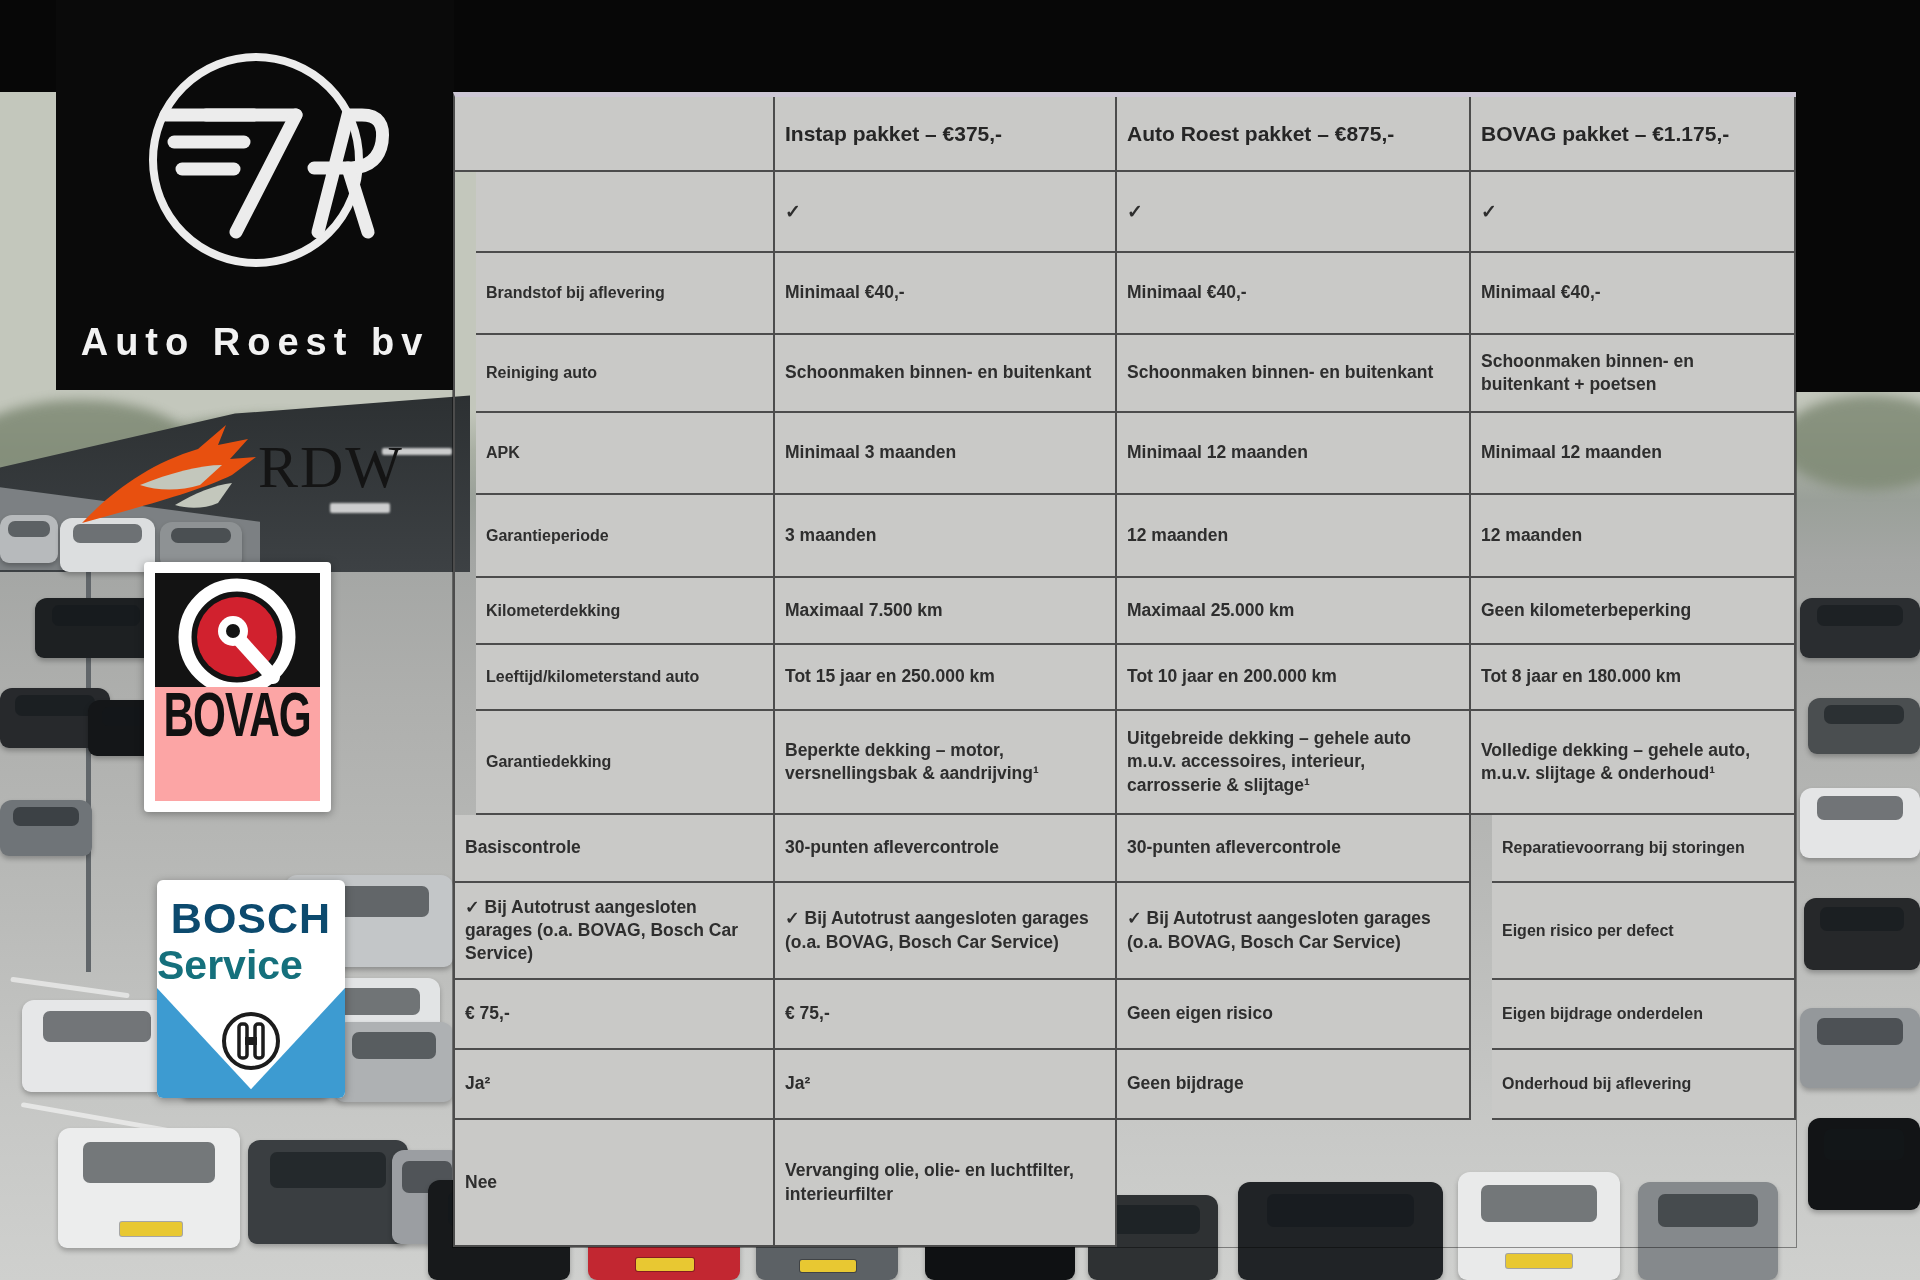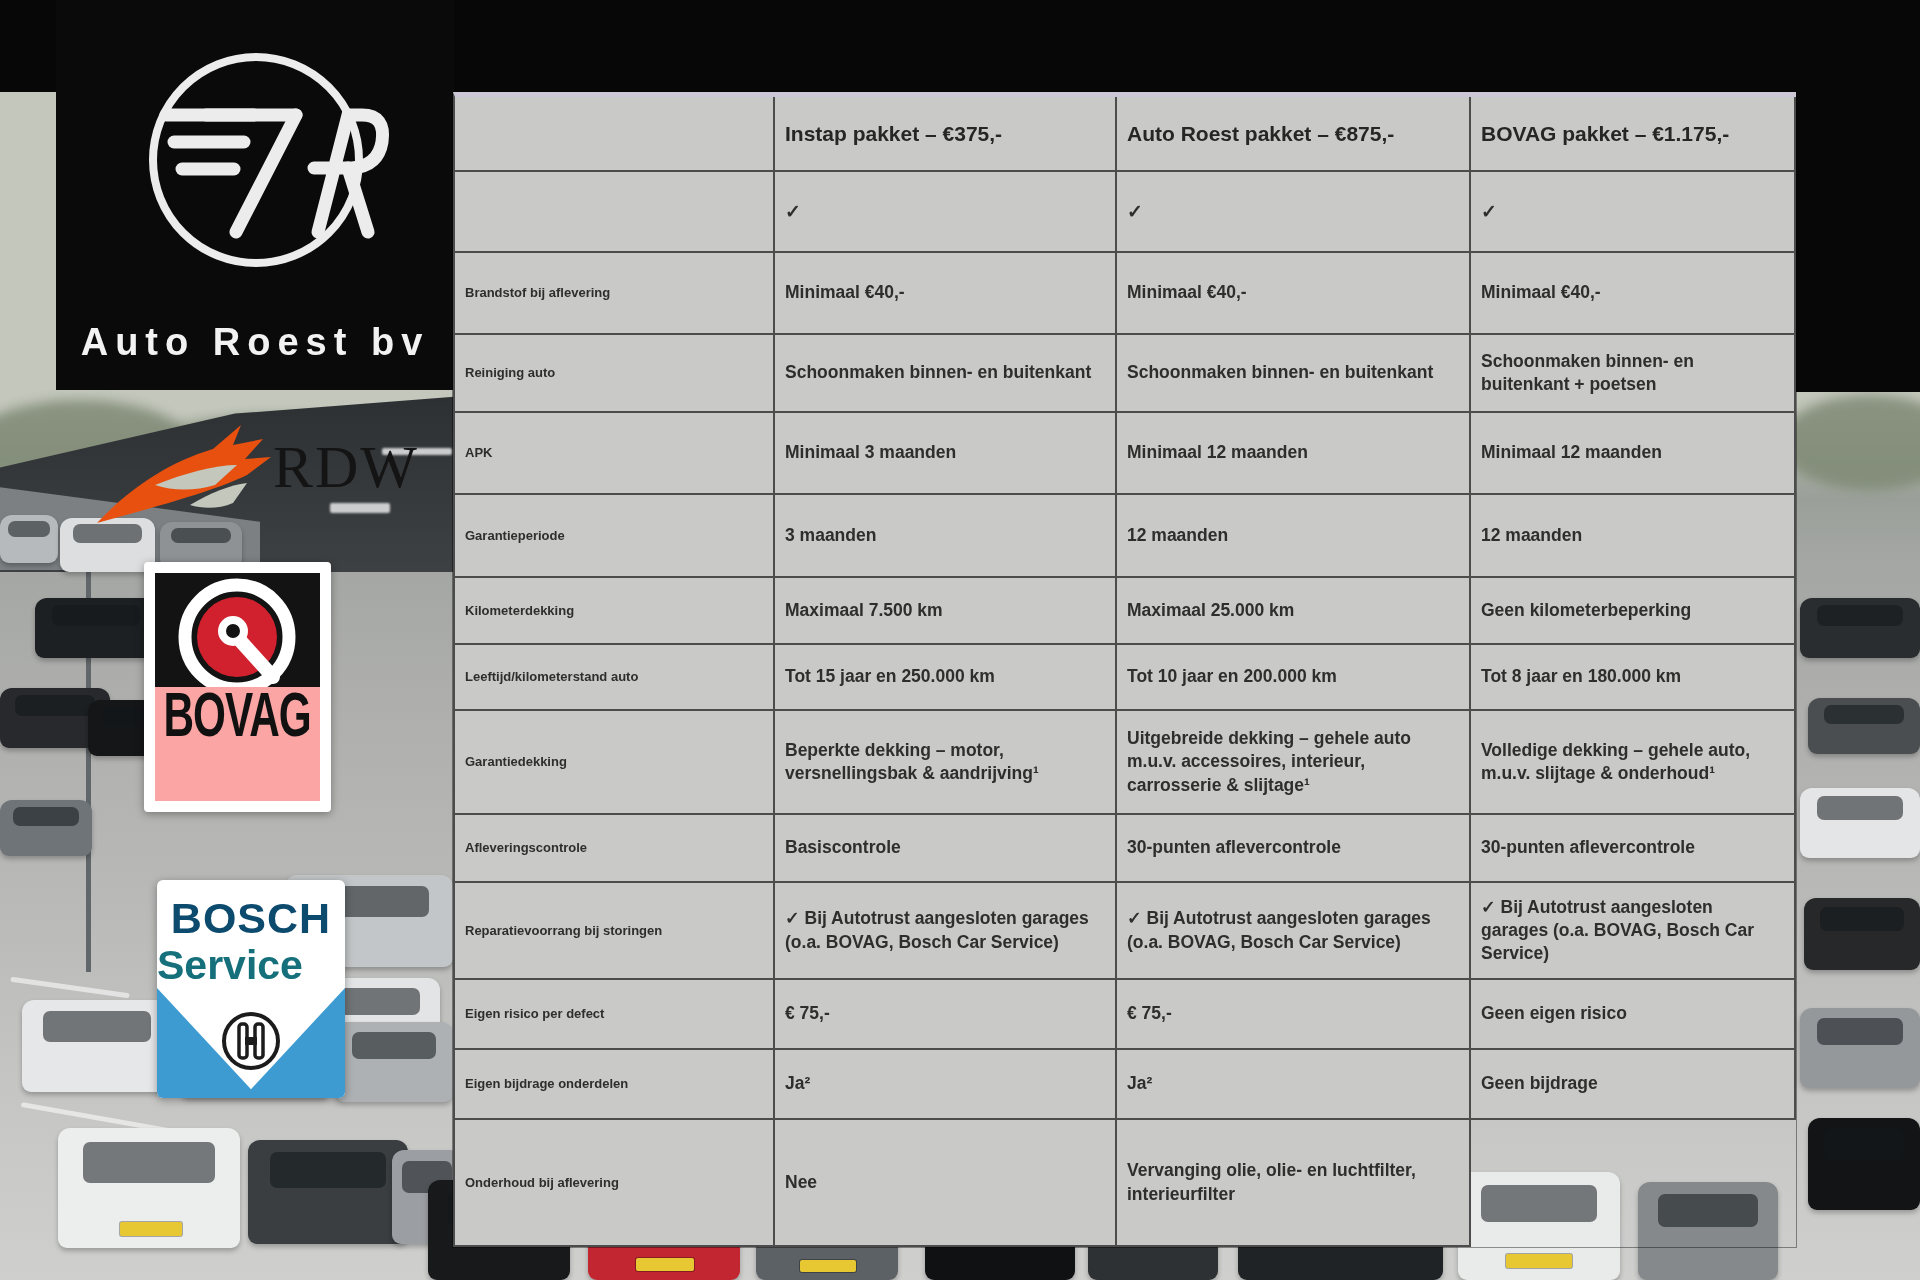--- a/index.html
+++ b/index.html
@@ -64,7 +64,7 @@
     padding:6px 12px 6px 10px;display:flex;align-items:center;
     font-weight:bold;color:#2e2e2e;font-size:17.5px;line-height:1.32;}
   .cell.hdr{font-size:21px;color:#262626;}
-  .cell.lbl{font-size:13px;}
+  .cell.lbl{font-size:16px;margin-left:21px;}
   .cell.chk{font-size:19px;}
 </style>
 </head>

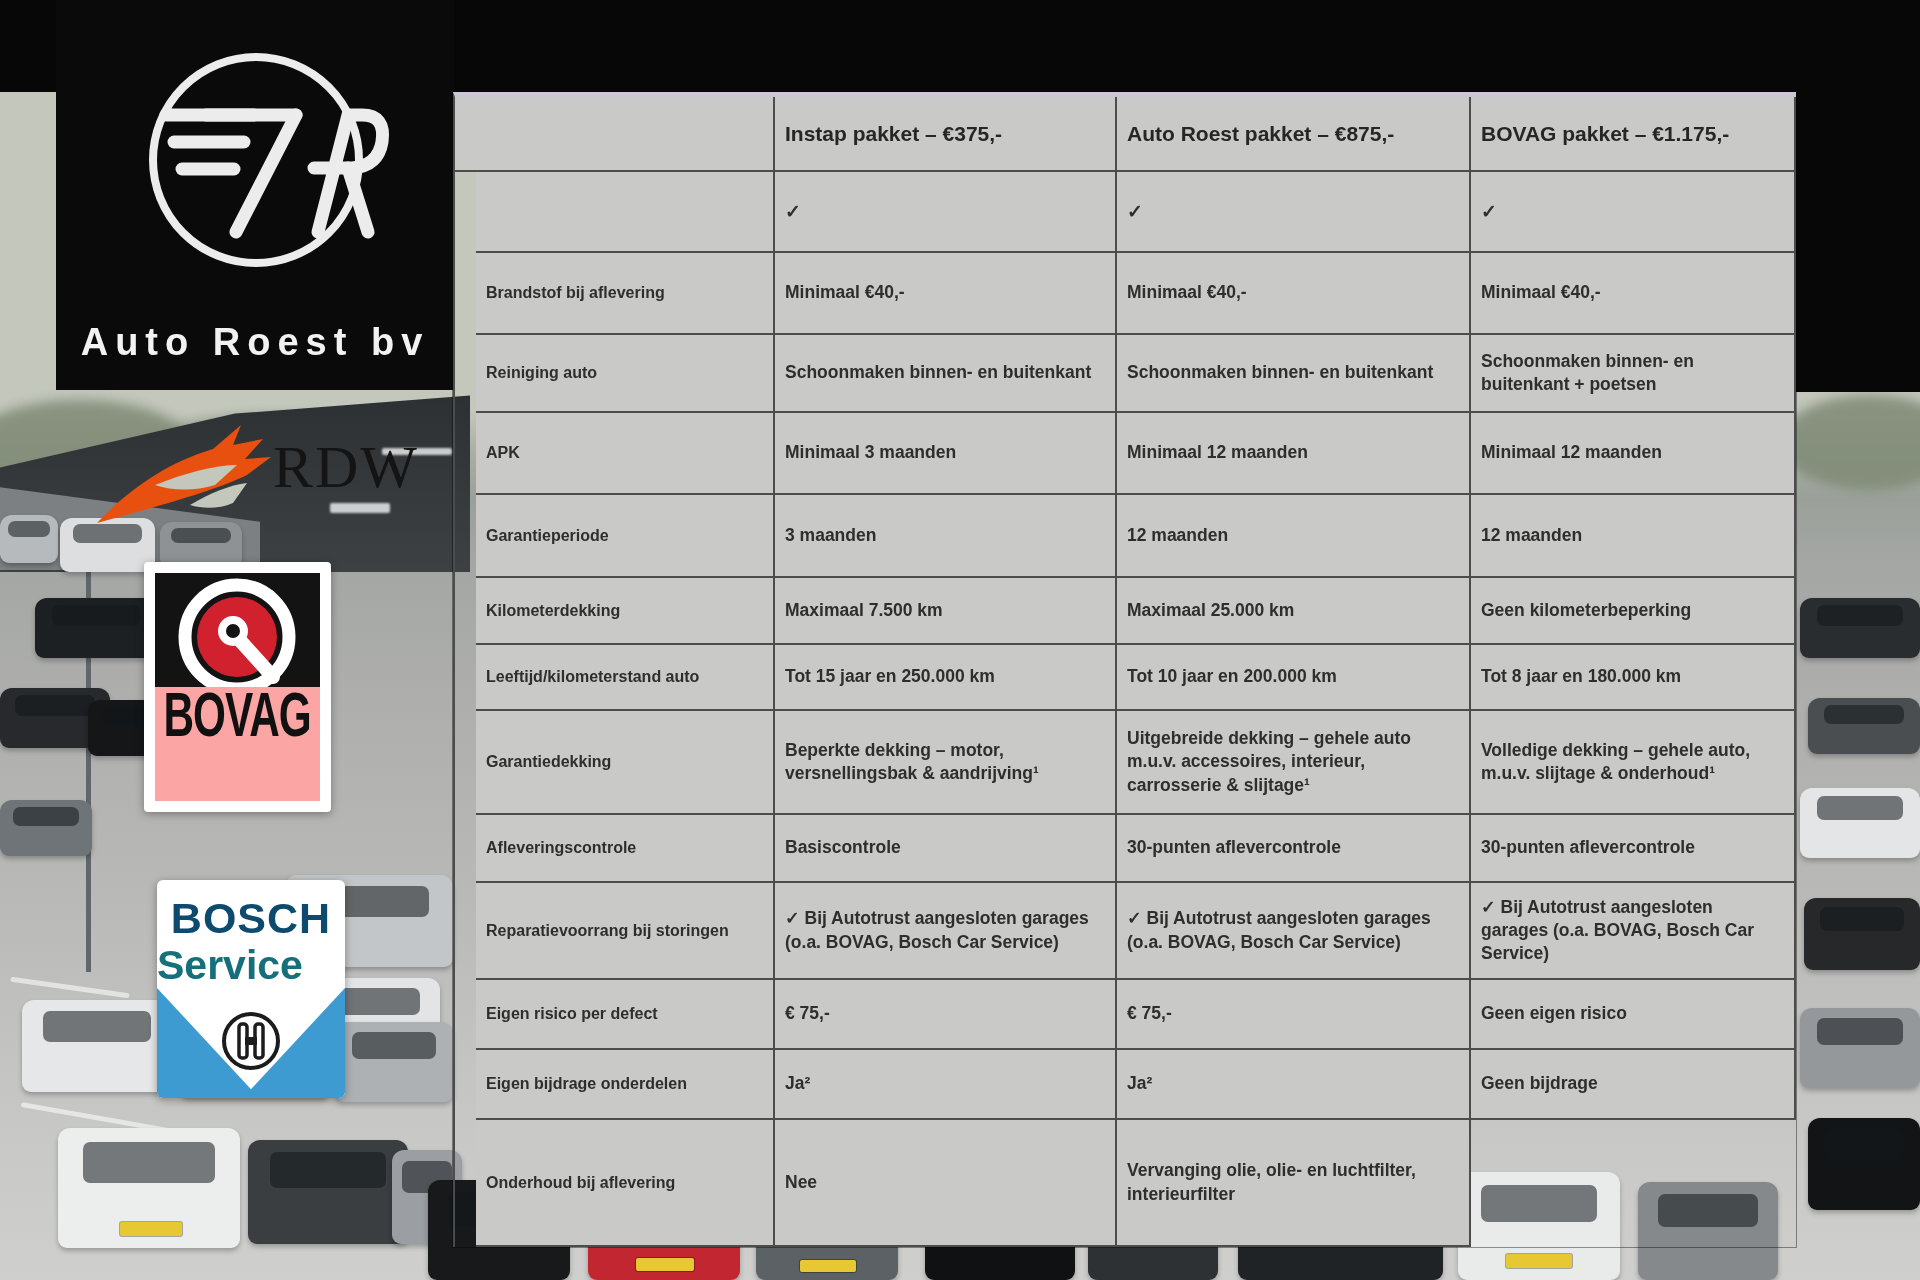--- a/index.html
+++ b/index.html
@@ -33,7 +33,7 @@
   .company-name{position:absolute;left:0;right:0;bottom:26px;text-align:center;color:#f2f2f2;
     font-size:38px;font-weight:bold;letter-spacing:7px;}
   
-  .rdw{position:absolute;left:95px;top:415px;width:330px;height:115px;}
+  .rdw{position:absolute;left:80px;top:415px;width:330px;height:115px;}
   .rdw-text{position:absolute;right:6px;top:18px;font-family:"Liberation Serif",serif;
     font-size:60px;color:#141414;letter-spacing:2px;}
   

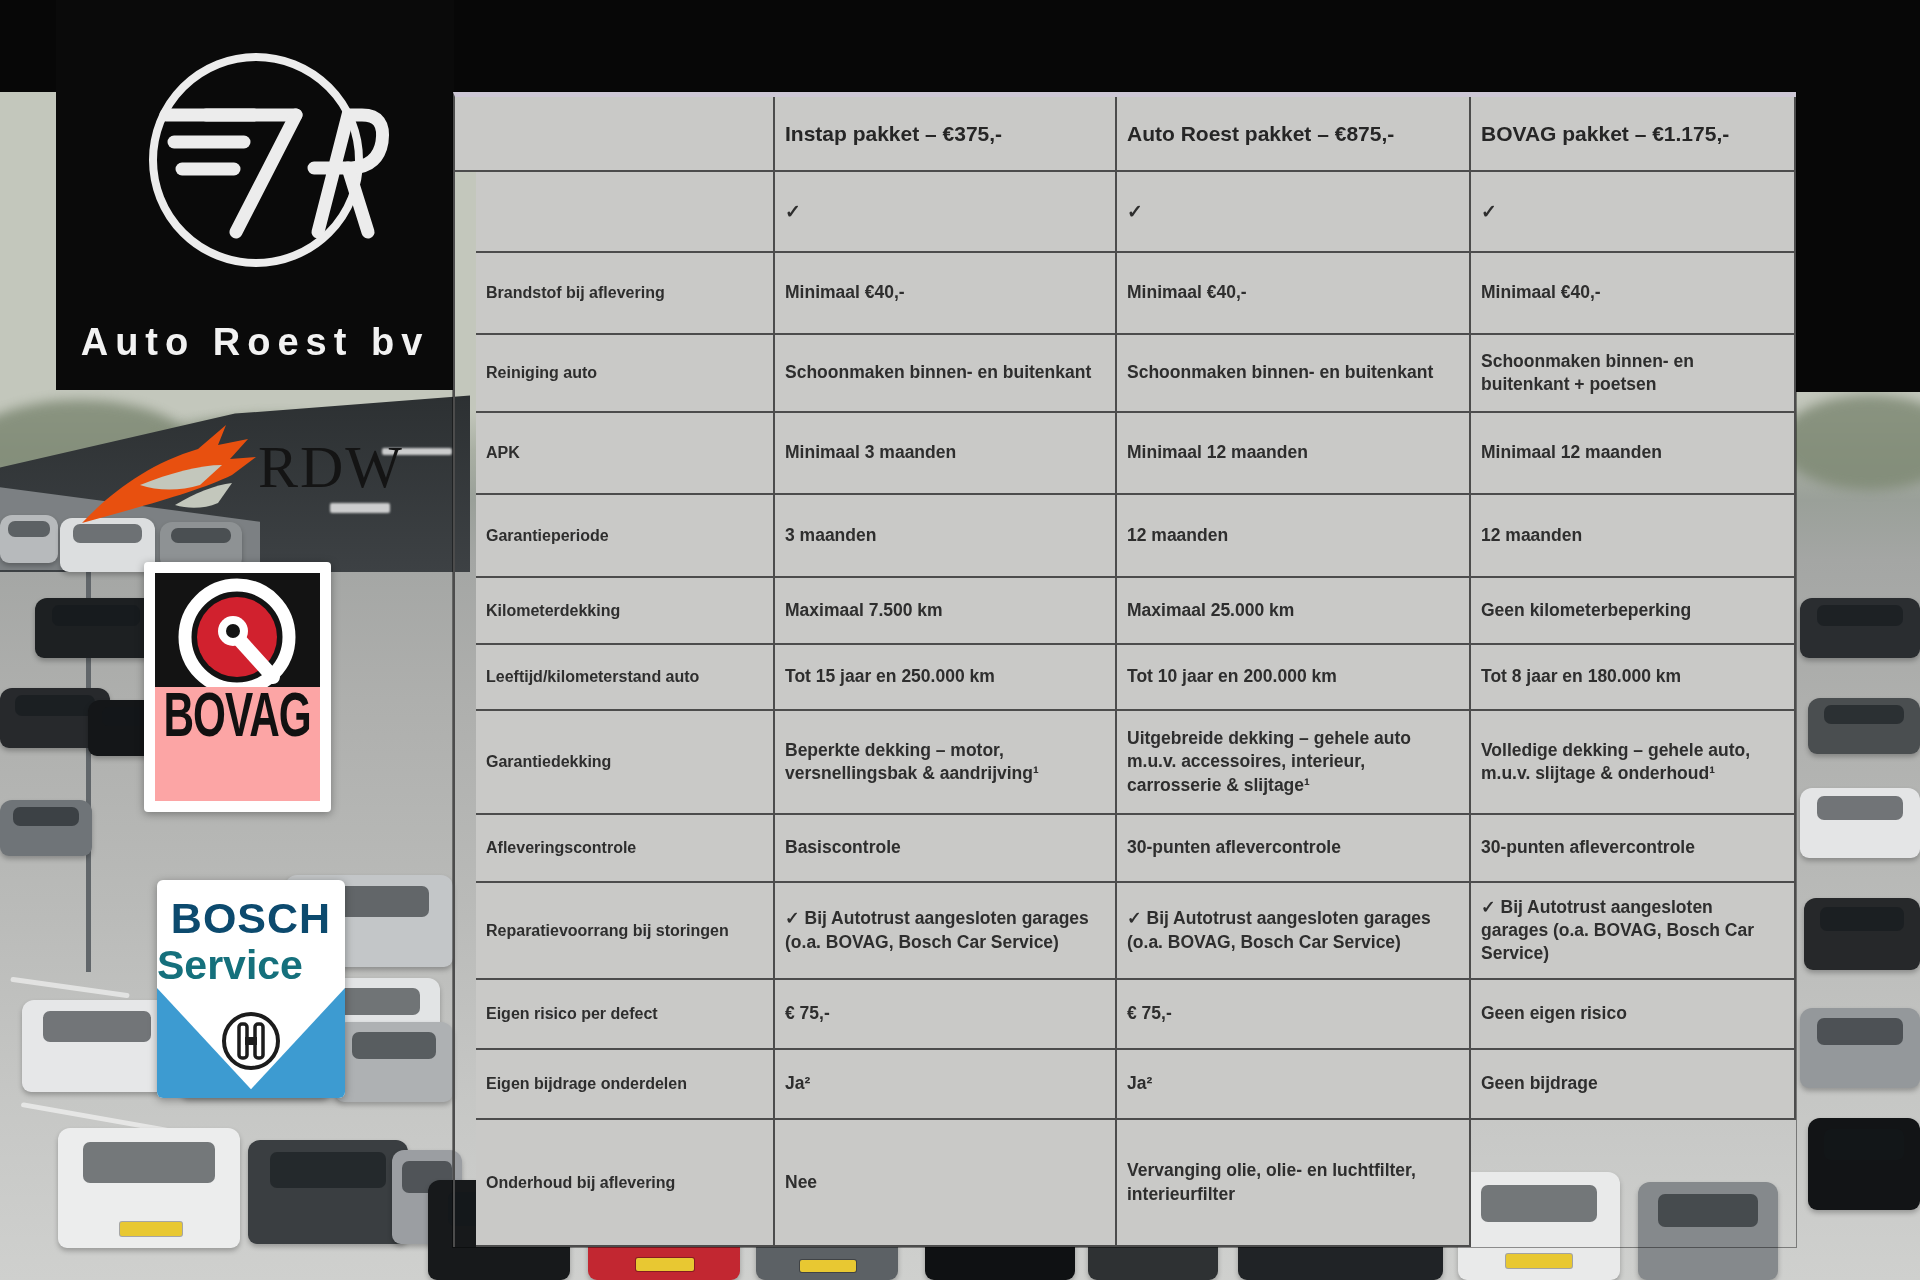--- a/index.html
+++ b/index.html
@@ -289,7 +289,6 @@
   <div class="cell">Uitgebreide dekking – gehele auto m.u.v. accessoires, interieur, carrosserie &amp; slijtage¹</div>
   <div class="cell">Volledige dekking – gehele auto, m.u.v. slijtage &amp; onderhoud¹</div>
 
-  <div class="cell lbl">Afleveringscontrole</div>
   <div class="cell">Basiscontrole</div>
   <div class="cell">30-punten aflevercontrole</div>
   <div class="cell">30-punten aflevercontrole</div>

